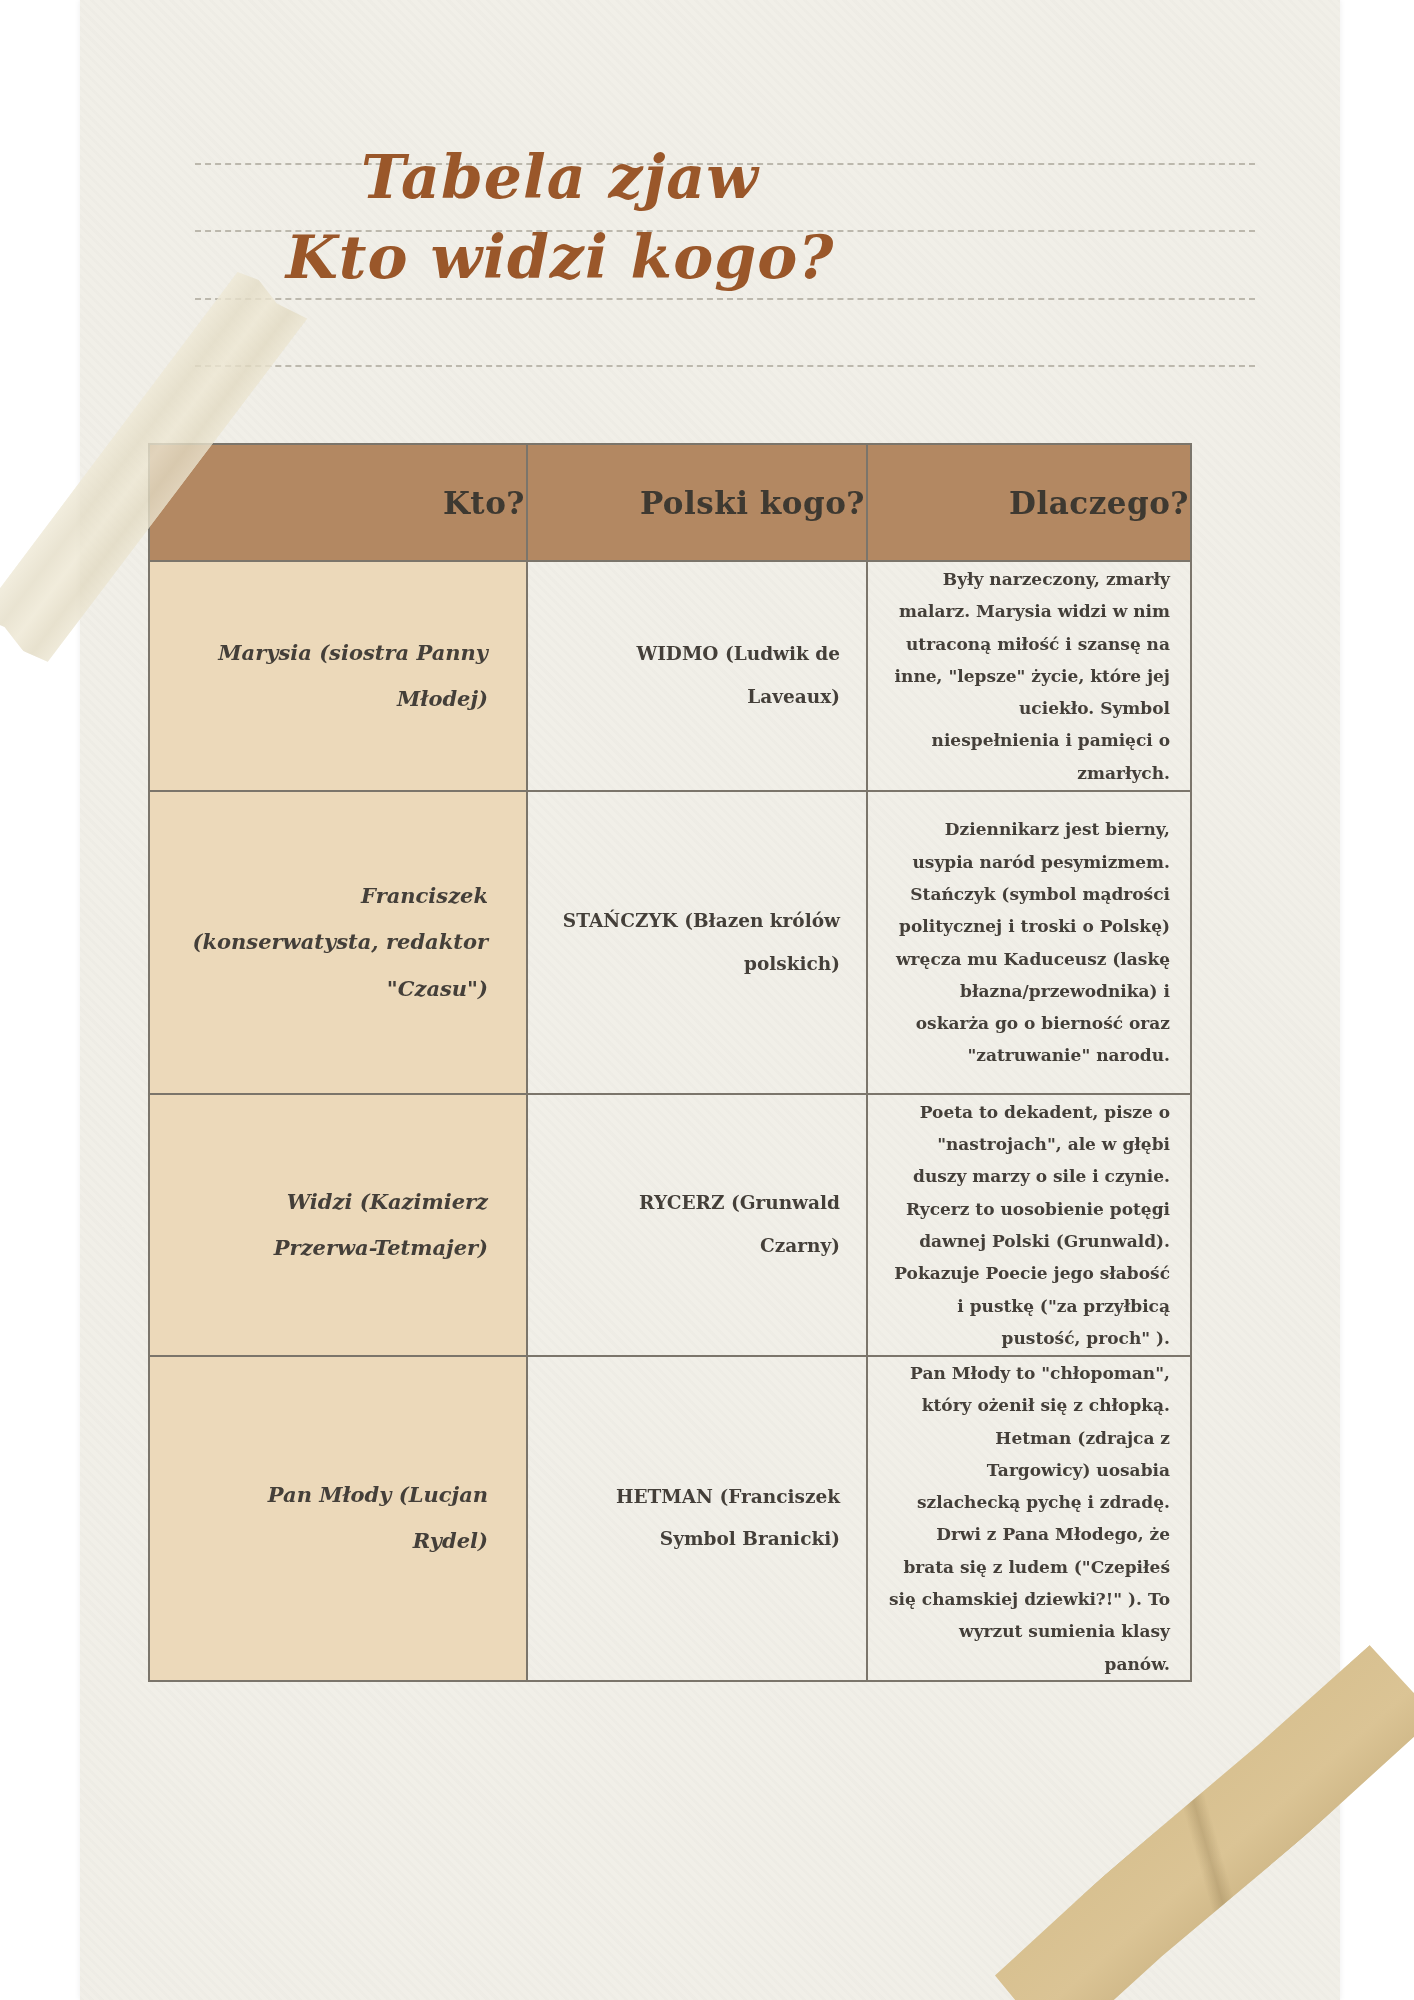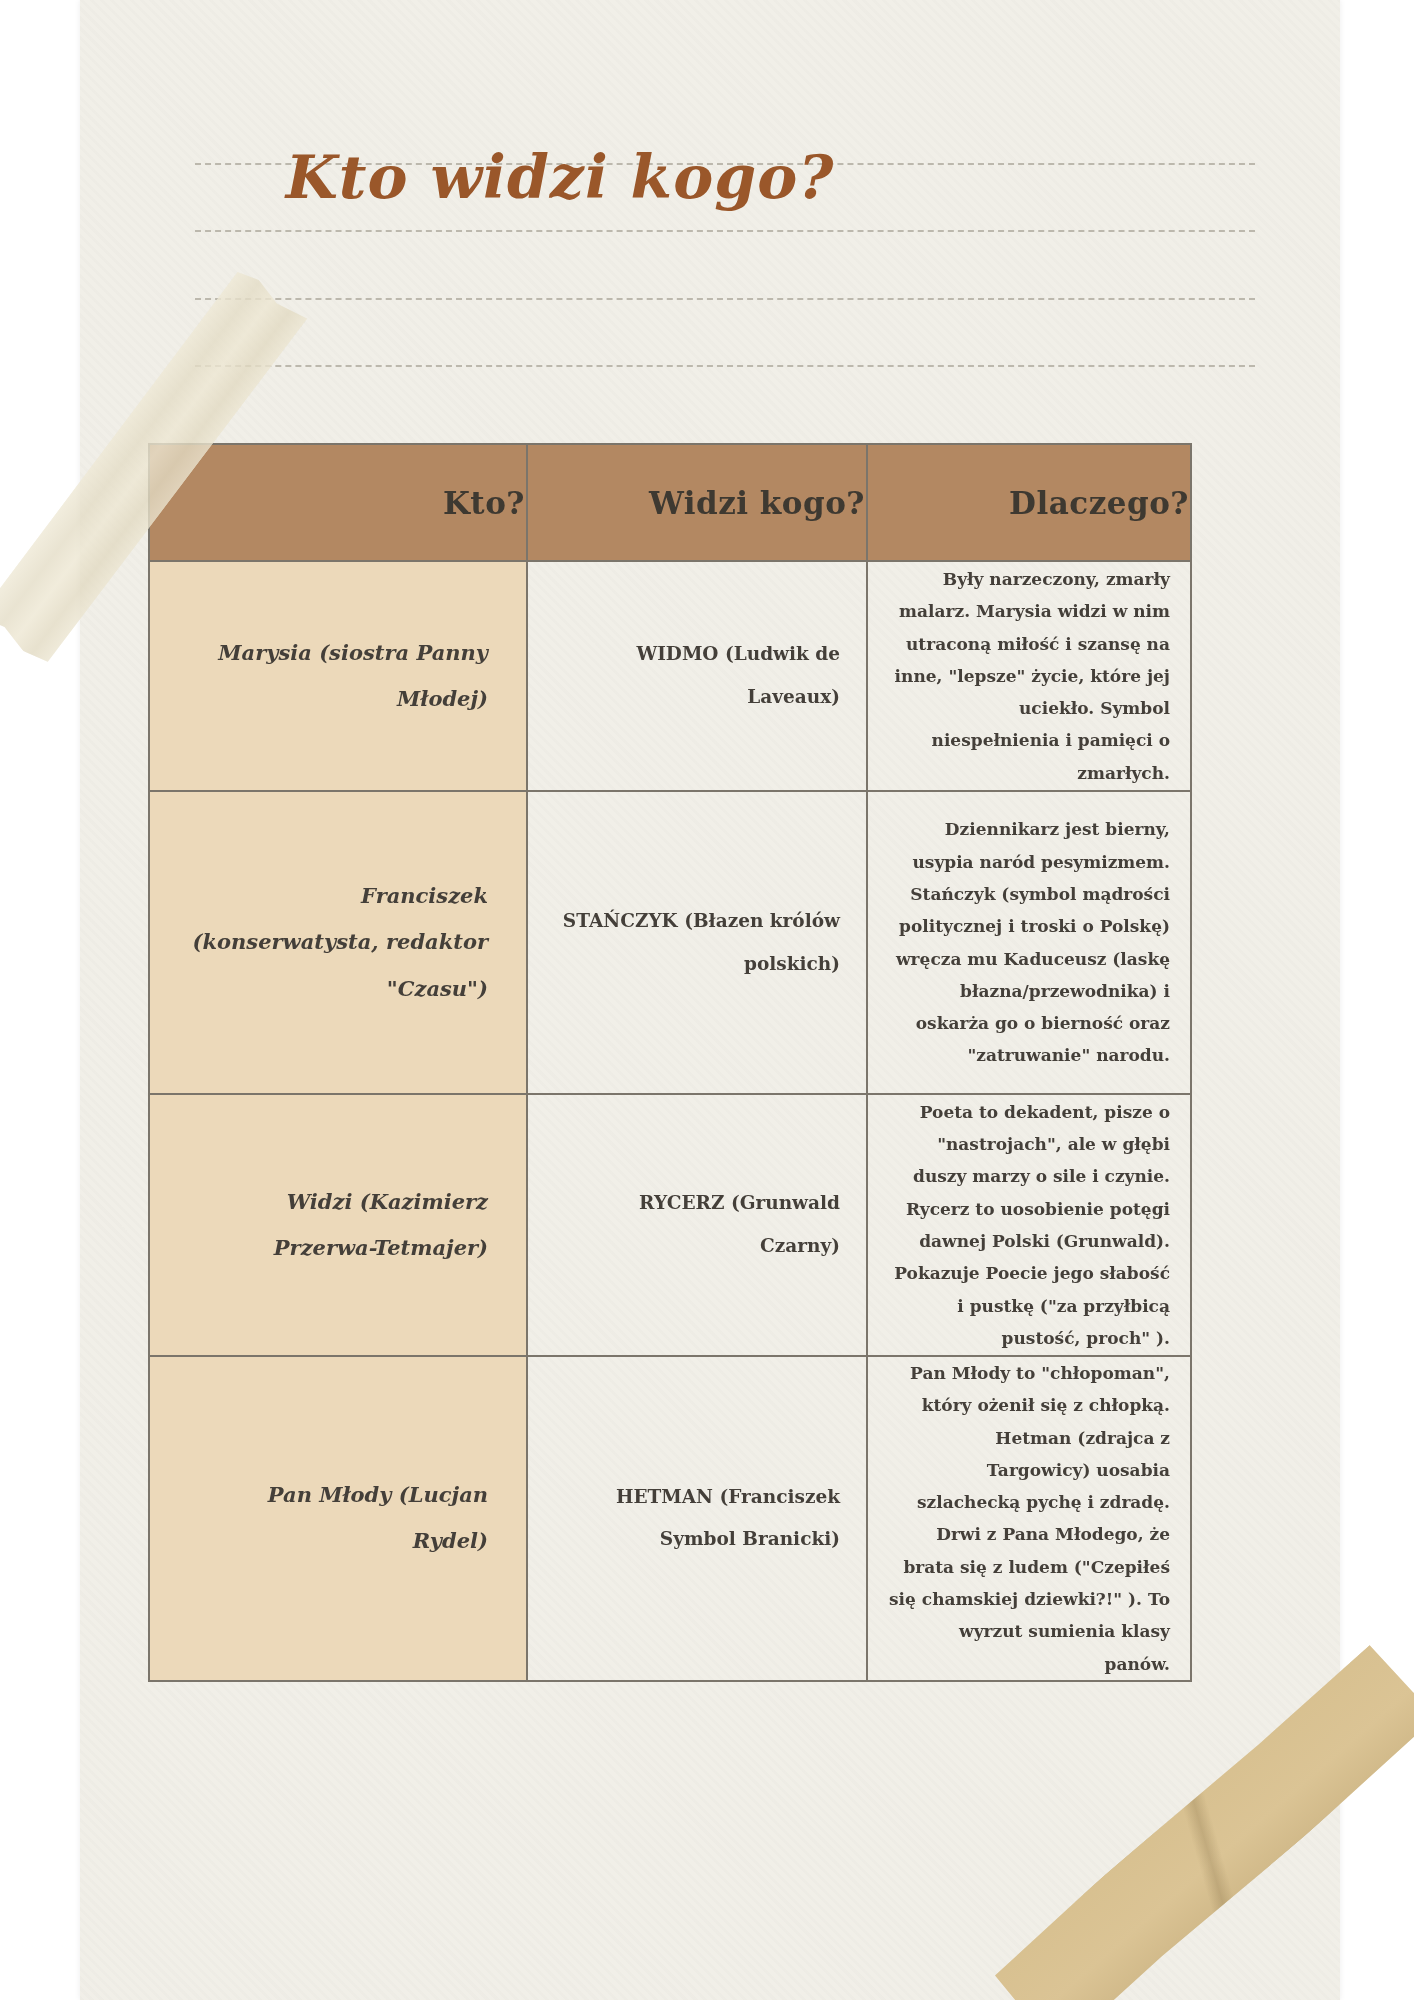--- a/index.html
+++ b/index.html
@@ -86,6 +86,7 @@
   <div class="ruled l4"></div>
 
   <div class="title-wrap">
+    <div>Tabela zjaw</div>
     <div>Kto widzi kogo?</div>
   </div>
 

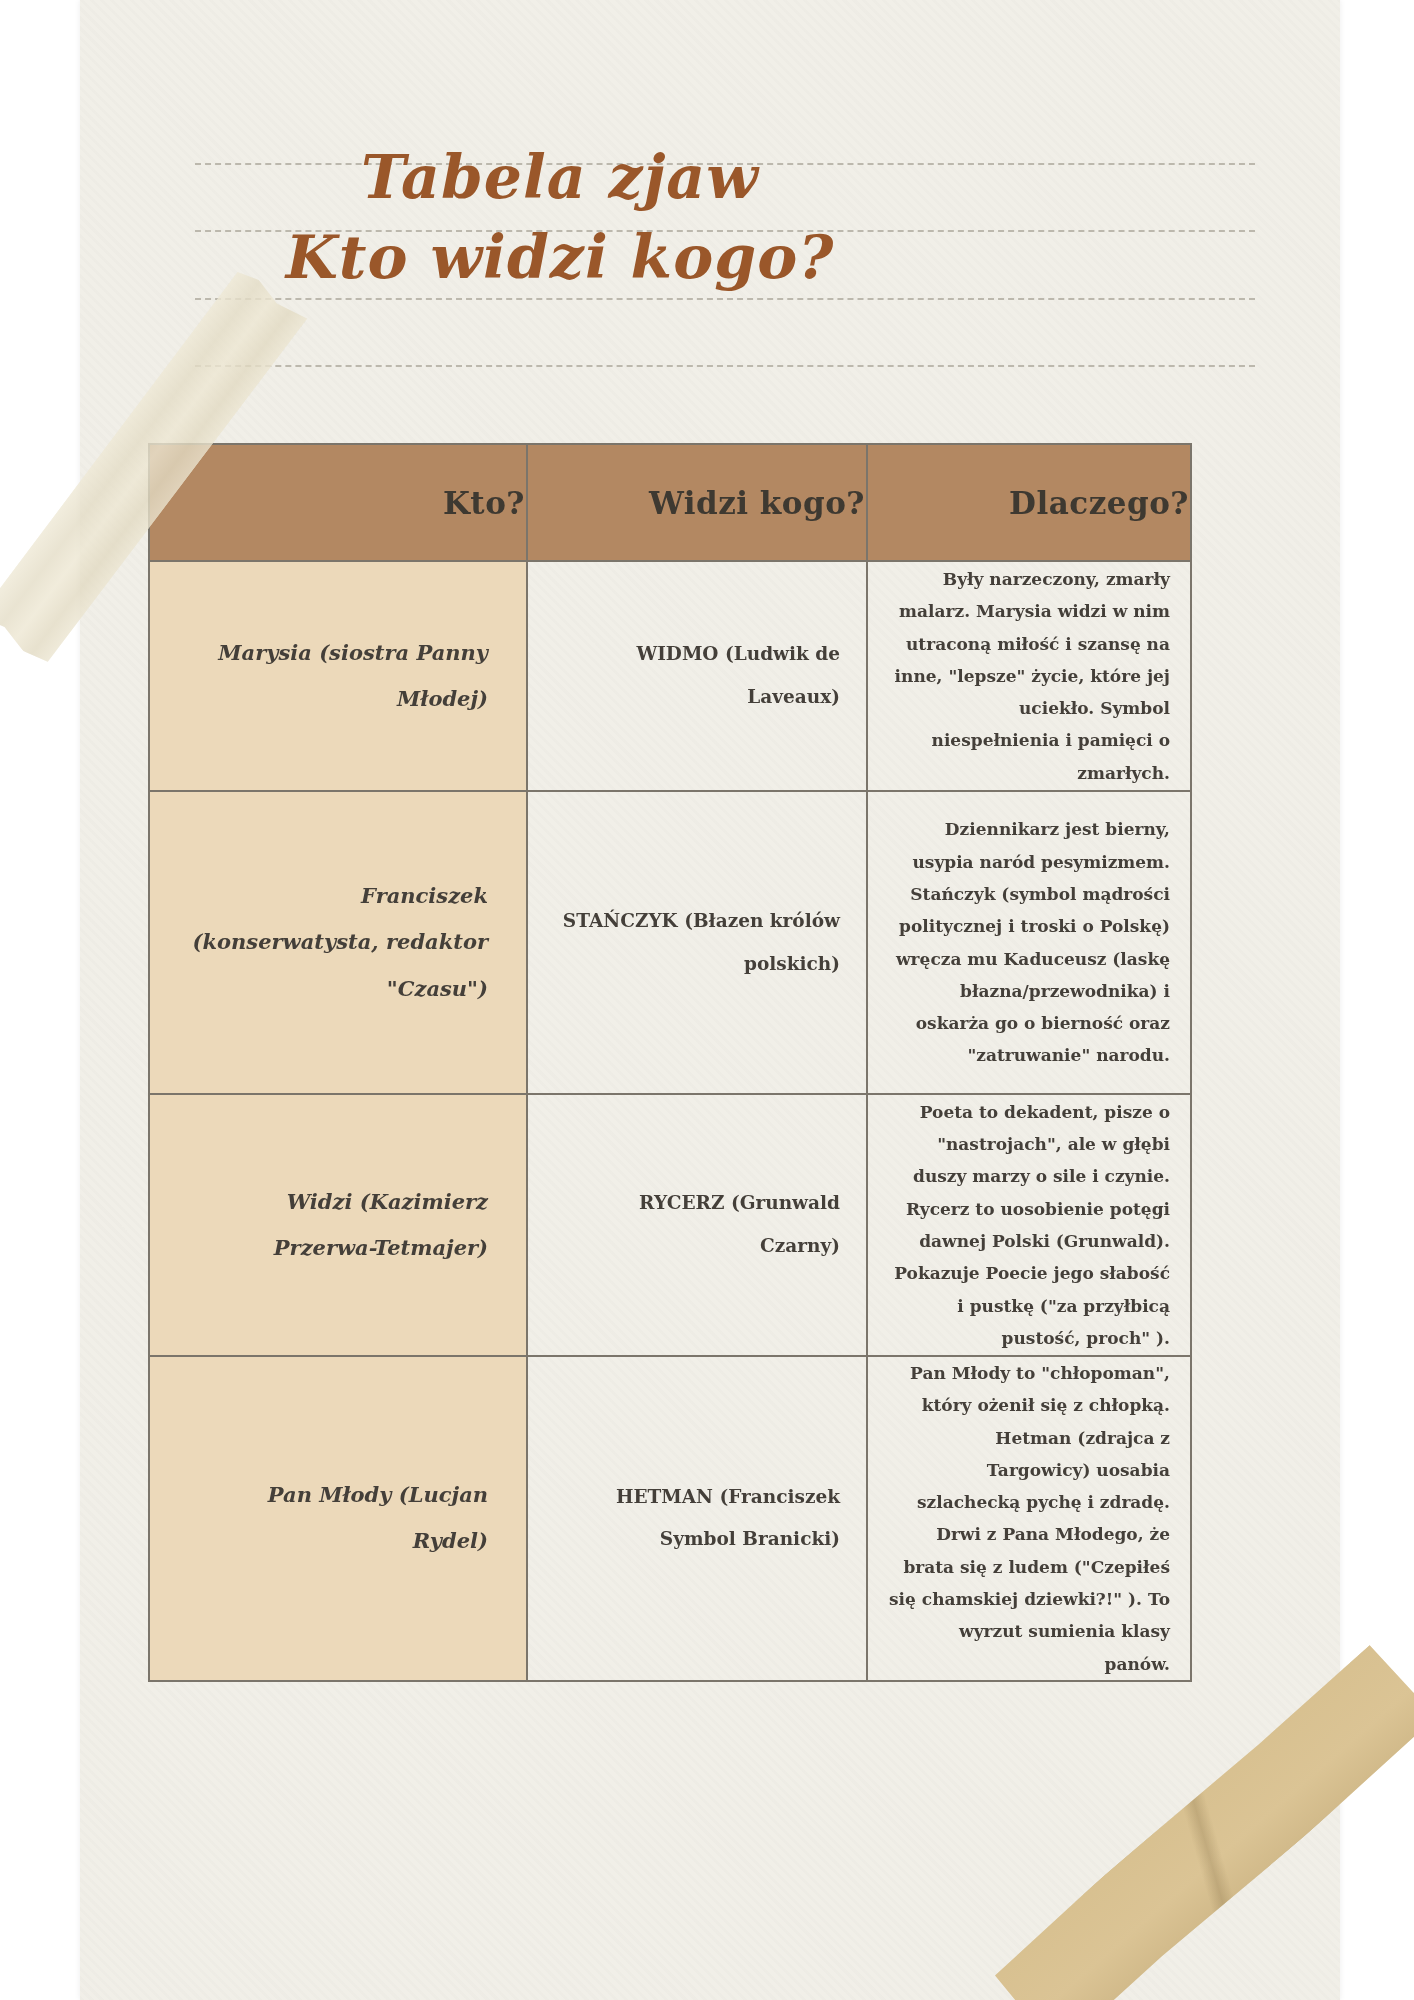--- a/index.html
+++ b/index.html
@@ -99,7 +99,7 @@
     <tbody>
         <tr>
       <th class="hdr">Kto?</th>
-      <th class="hdr">Widzi kogo?</th>
+      <th class="hdr">Polski kogo?</th>
       <th class="hdr">Dlaczego?</th>
     </tr>
     <tr class="r1">

